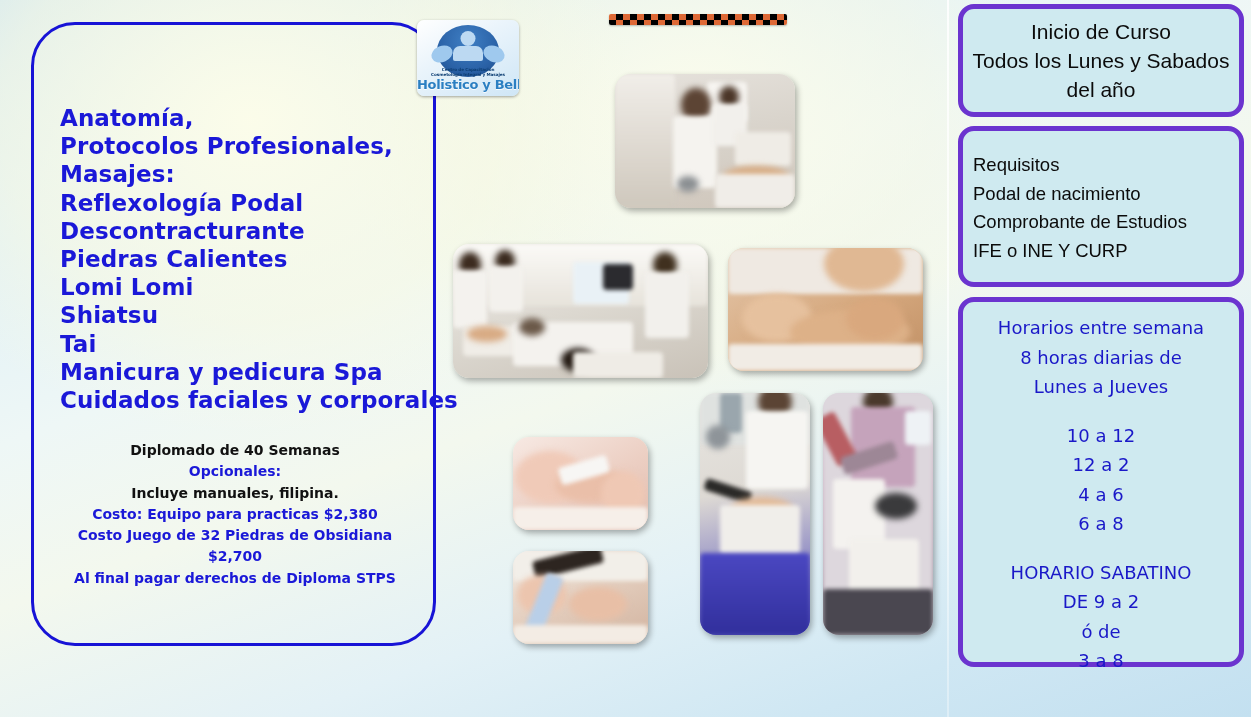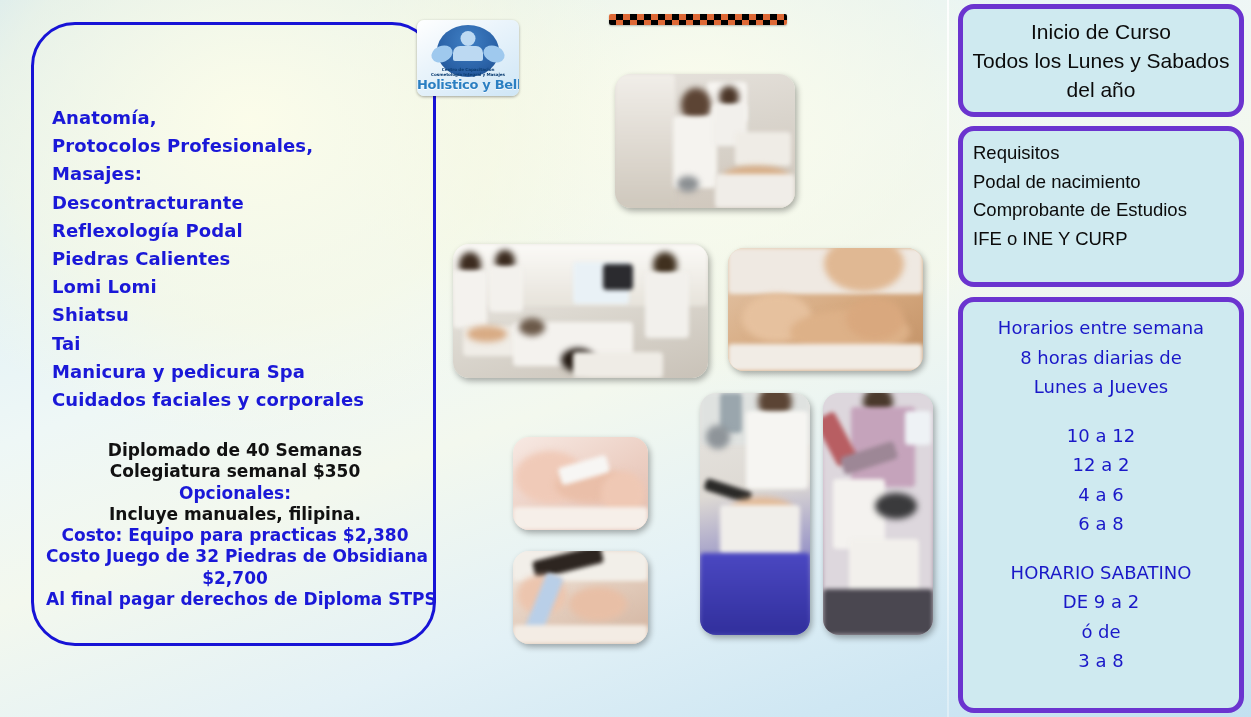--- a/index.html
+++ b/index.html
@@ -42,10 +42,11 @@
   }
   .service-item{
     font-family:"DejaVu Sans", sans-serif;
-    font-size:18px;font-weight:700;color:#1a18d8;
+    font-size:23px;font-weight:700;color:#1a18d8;
     line-height:28.2px;
     white-space:nowrap;
     letter-spacing:.1px;
+    margin-left:8px;
   }
   .details-block{
     position:absolute;left:46px;top:440px;width:378px;text-align:center;

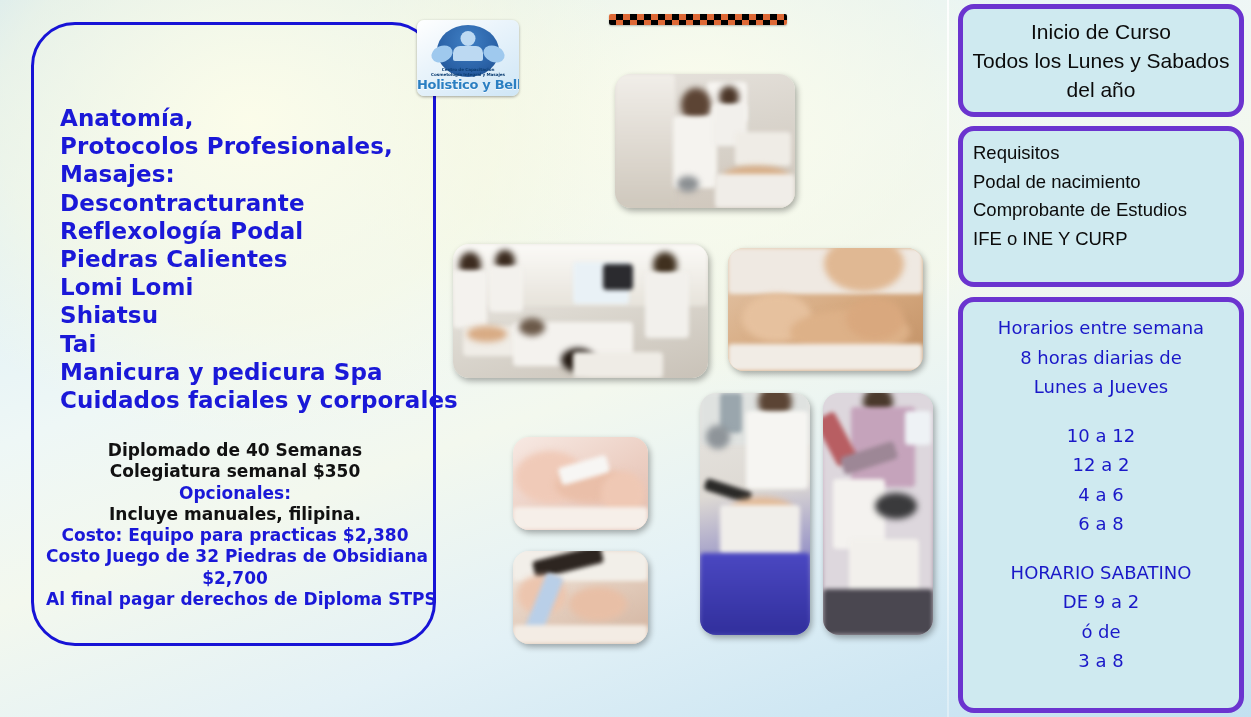--- a/index.html
+++ b/index.html
@@ -177,7 +177,7 @@
     font-family:"Liberation Sans", sans-serif;
     font-size:18.5px;font-weight:400;line-height:28.5px;
   }
-  #box-requisitos .pad{padding:8px 0 0 10px;}
+  #box-requisitos .pad{padding:20px 0 0 10px;}
   
   .hor-line{
     text-align:center;color:#1a18c8;

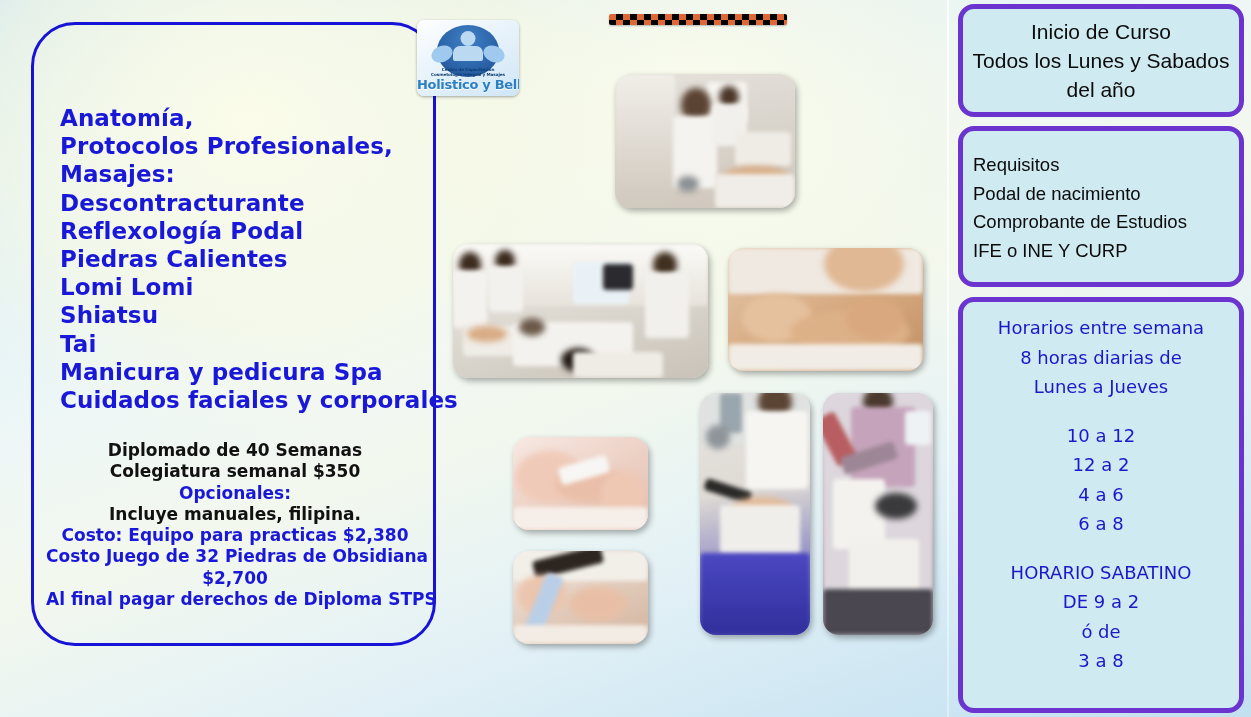--- a/index.html
+++ b/index.html
@@ -201,8 +201,8 @@
     <div class="service-item">Anatomía,</div>
     <div class="service-item">Protocolos Profesionales,</div>
     <div class="service-item">Masajes:</div>
+    <div class="service-item">Reflexología Podal</div>
     <div class="service-item">Descontracturante</div>
-    <div class="service-item">Reflexología Podal</div>
     <div class="service-item">Piedras Calientes</div>
     <div class="service-item">Lomi Lomi</div>
     <div class="service-item">Shiatsu</div>

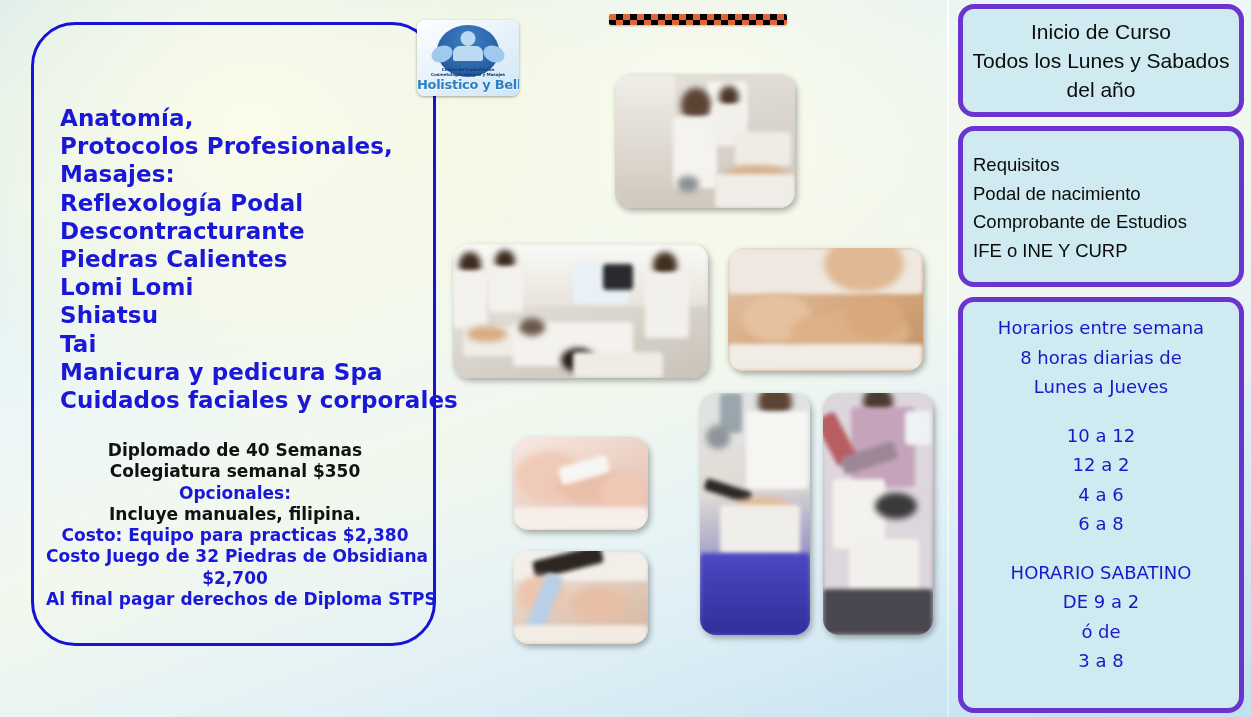--- a/index.html
+++ b/index.html
@@ -158,7 +158,7 @@
   }
   #box-inicio{top:4px;height:113px;}
   #box-requisitos{top:126px;height:161px;}
-  #box-horarios{top:297px;height:416px;}
+  #box-horarios{top:297px;height:370px;}
 
   .bx-line{
     font-family:"DejaVu Sans", sans-serif;

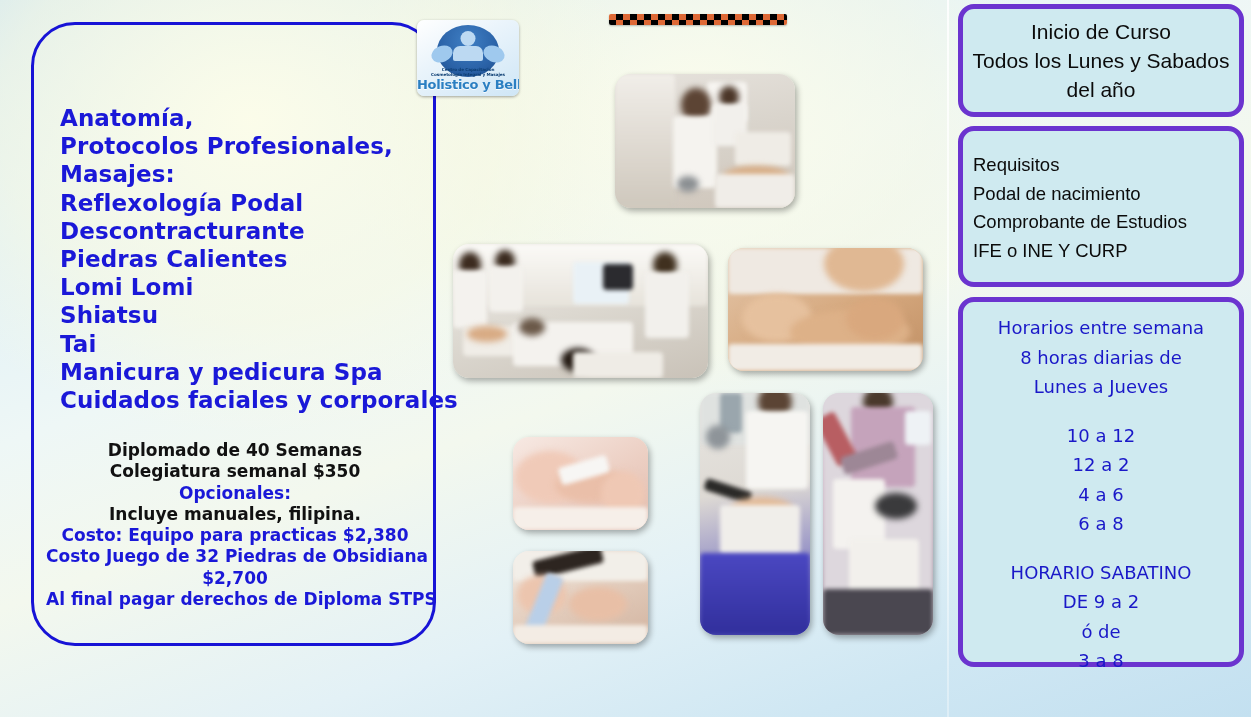--- a/index.html
+++ b/index.html
@@ -53,7 +53,7 @@
   }
   .detail-line{
     font-family:"DejaVu Sans", sans-serif;
-    font-size:17px;font-weight:700;
+    font-size:14px;font-weight:700;
     line-height:21.3px;
     white-space:nowrap;
   }

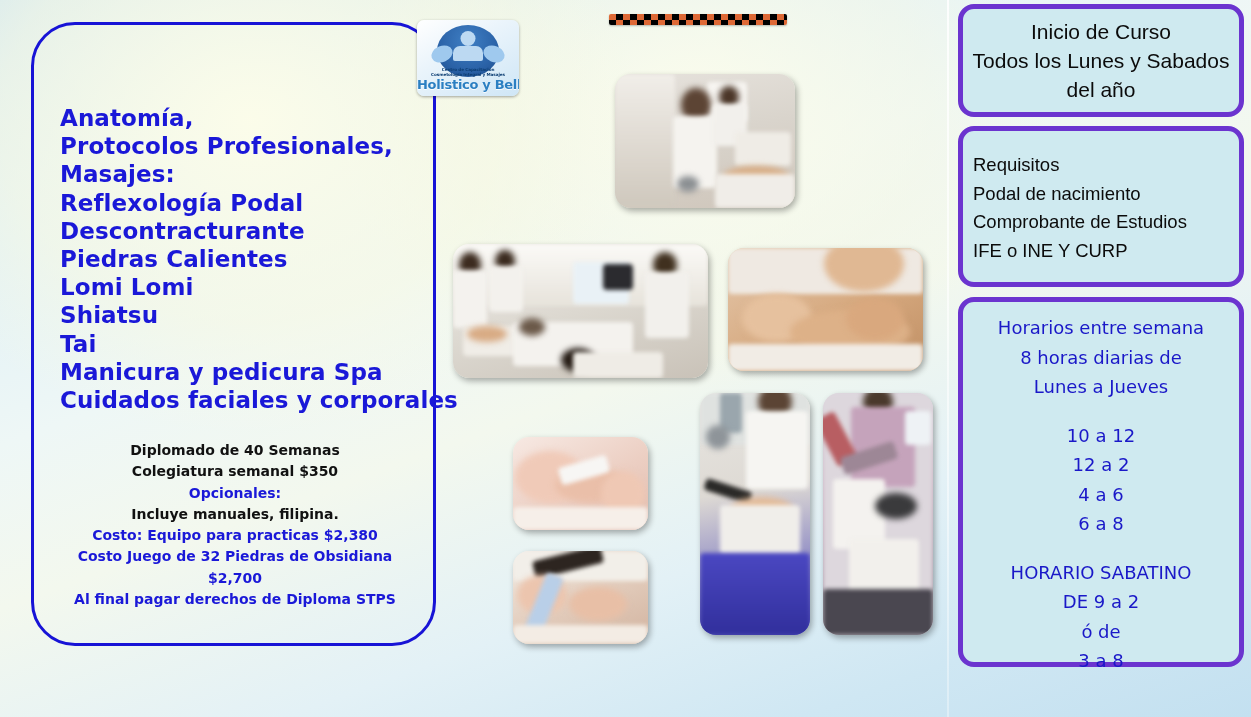--- a/index.html
+++ b/index.html
@@ -213,7 +213,6 @@
 
   <div class="details-block">
     <div class="detail-line dark">Diplomado de 40 Semanas</div>
-    <div class="detail-line dark">Colegiatura semanal $350</div>
     <div class="detail-line blue">Opcionales:</div>
     <div class="detail-line dark">Incluye  manuales, filipina.</div>
     <div class="detail-line blue">Costo:  Equipo para practicas  $2,380</div>

